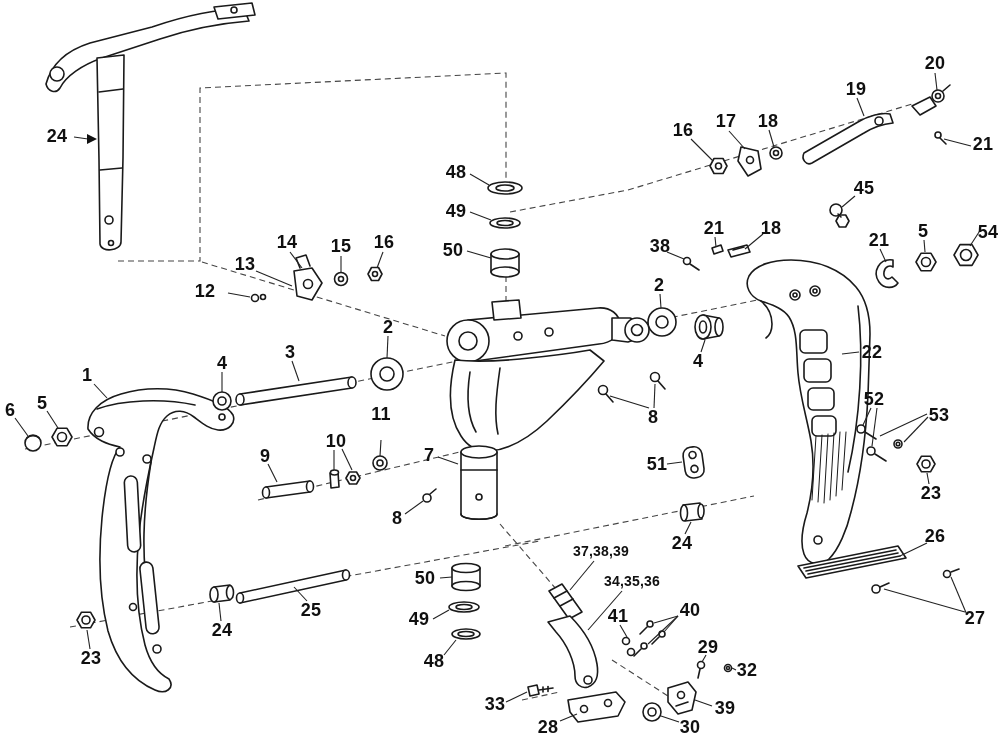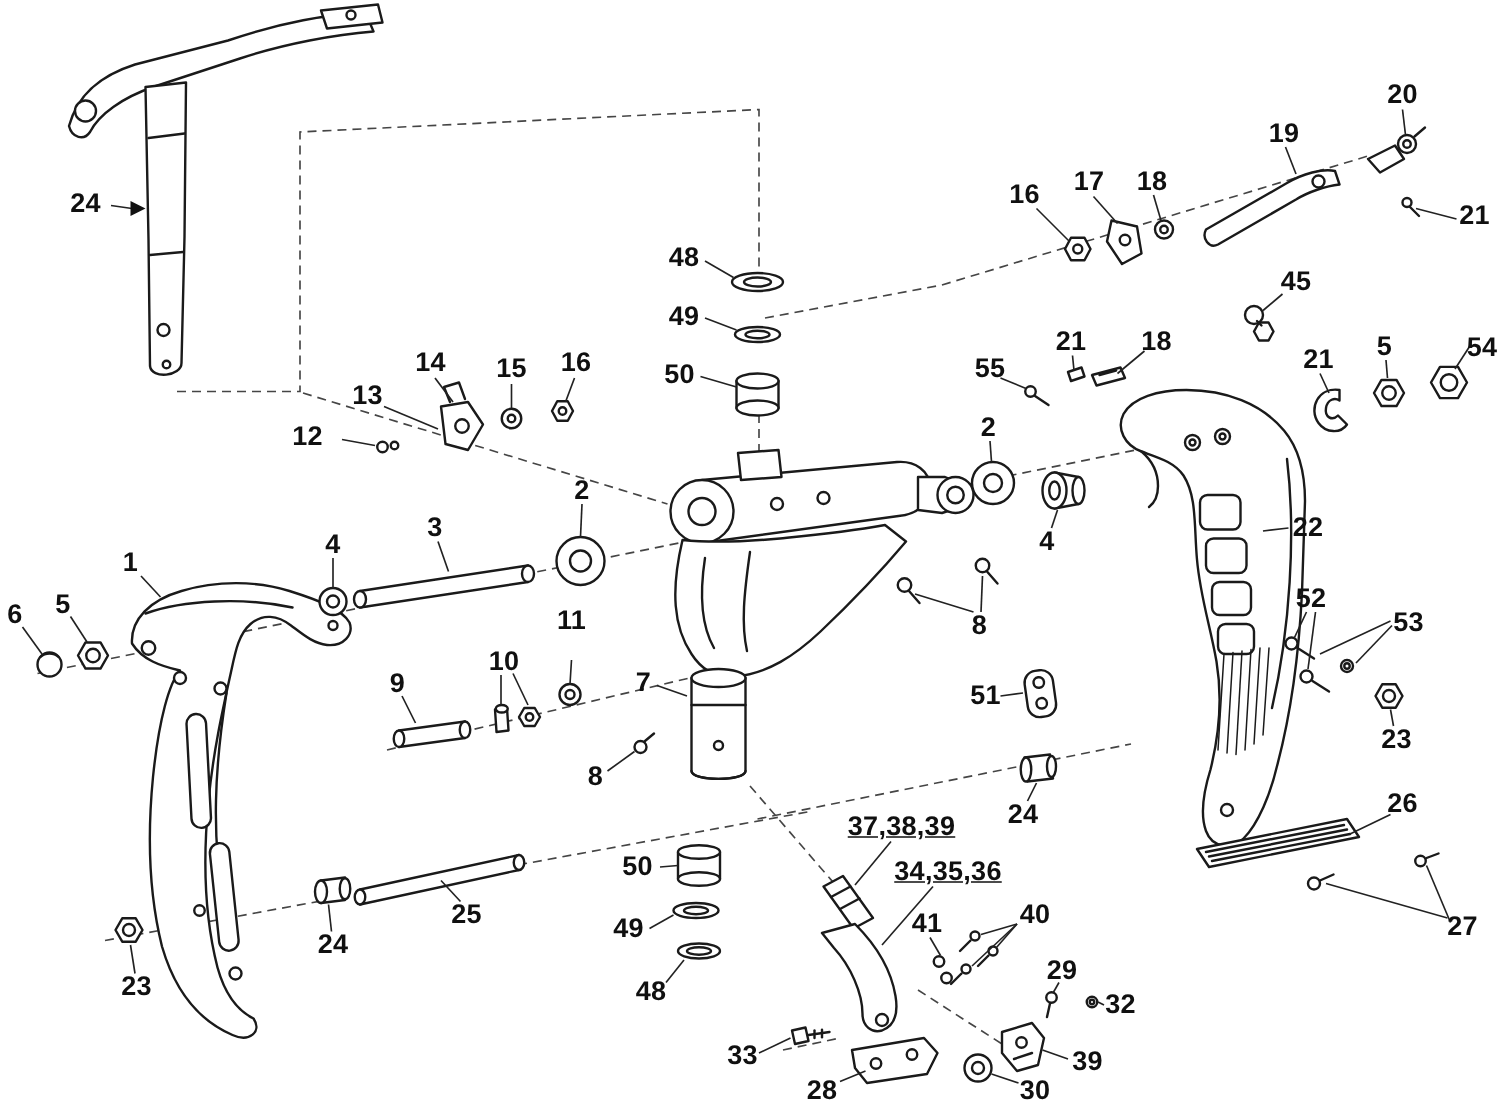--- a/index.html
+++ b/index.html
@@ -406,7 +406,7 @@
     <div class="callout" style="left:935px;top:63px">20</div>
     <div class="callout" style="left:983px;top:144px">21</div>
     <div class="callout" style="left:864px;top:188px">45</div>
-    <div class="callout" style="left:660px;top:246px">55</div>
+    <div class="callout" style="left:660px;top:246px">38</div>
     <div class="callout" style="left:714px;top:228px">21</div>
     <div class="callout" style="left:771px;top:228px">18</div>
     <div class="callout" style="left:879px;top:240px">21</div>

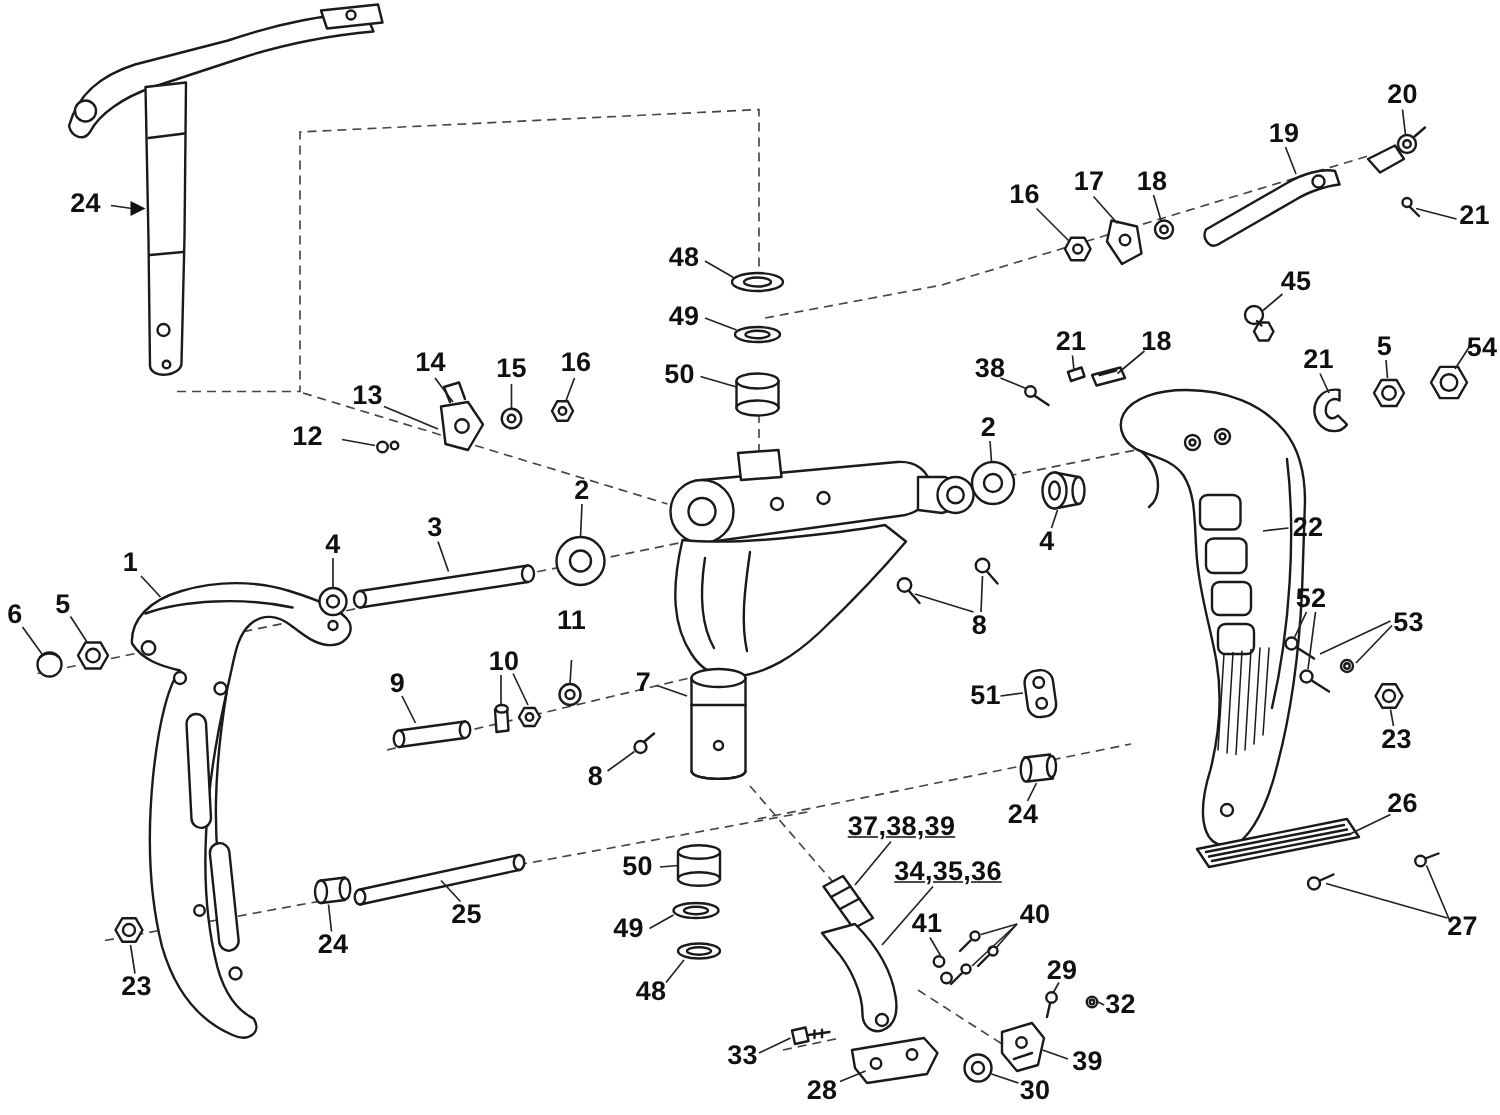--- a/index.html
+++ b/index.html
@@ -11,7 +11,7 @@
     position:absolute; transform:translate(-50%,-50%);
     font-weight:700; font-size:18px; color:#101010; white-space:nowrap; letter-spacing:0.2px;
   }
-  .callout.multi { font-size:18px;text-decoration:underline; }
+  .callout.multi { font-size:14px; }
 </style>
 </head>
 <body>

